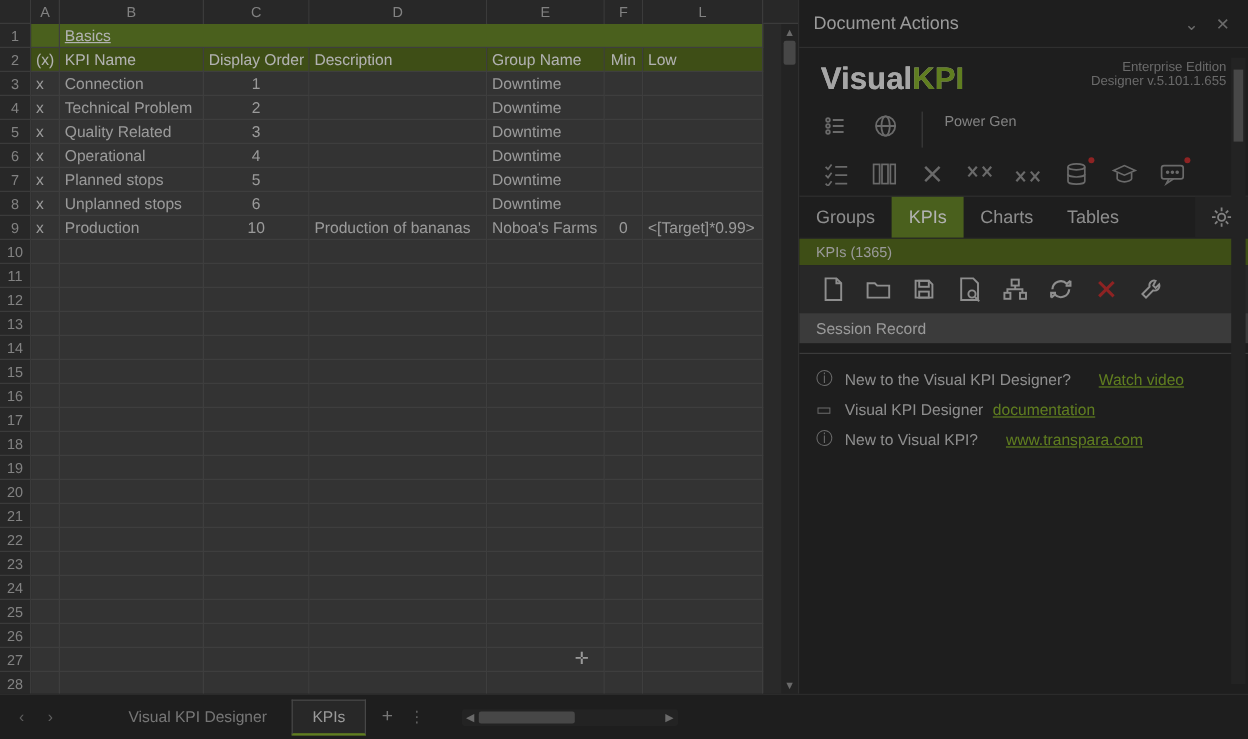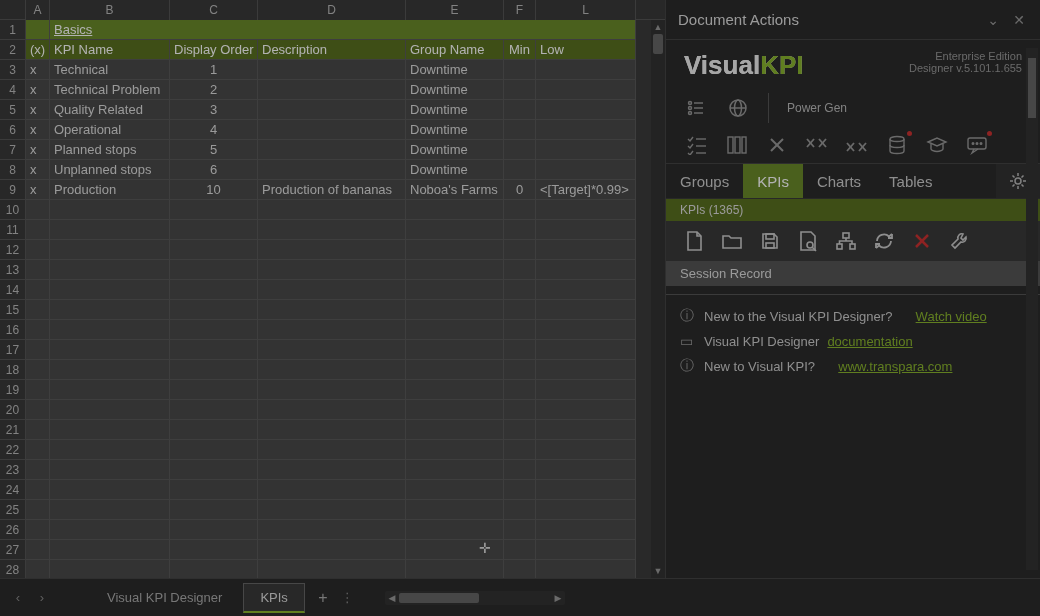--- a/index.html
+++ b/index.html
@@ -463,7 +463,7 @@
           </div>
           <div class="row">
             <div class="cell" style="width: 24px;">x</div>
-            <div class="cell" style="width: 120px;">Technical</div>
+            <div class="cell" style="width: 120px;">Connection</div>
             <div class="cell num" style="width: 88px;">1</div>
             <div class="cell" style="width: 148px;"></div>
             <div class="cell" style="width: 98px;">Downtime</div>

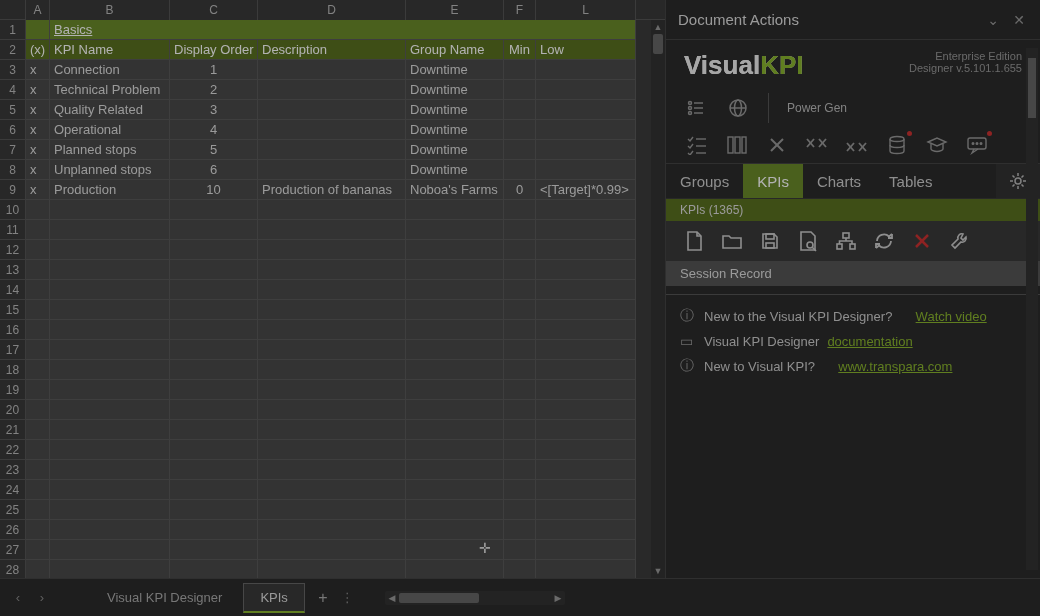--- a/index.html
+++ b/index.html
@@ -206,7 +206,7 @@
   }
   .toolbar-row1 {
     display: flex;
-    align-items: center;
+    align-items: flex-start;
     padding: 6px 18px 0 18px;
     gap: 18px;
   }

